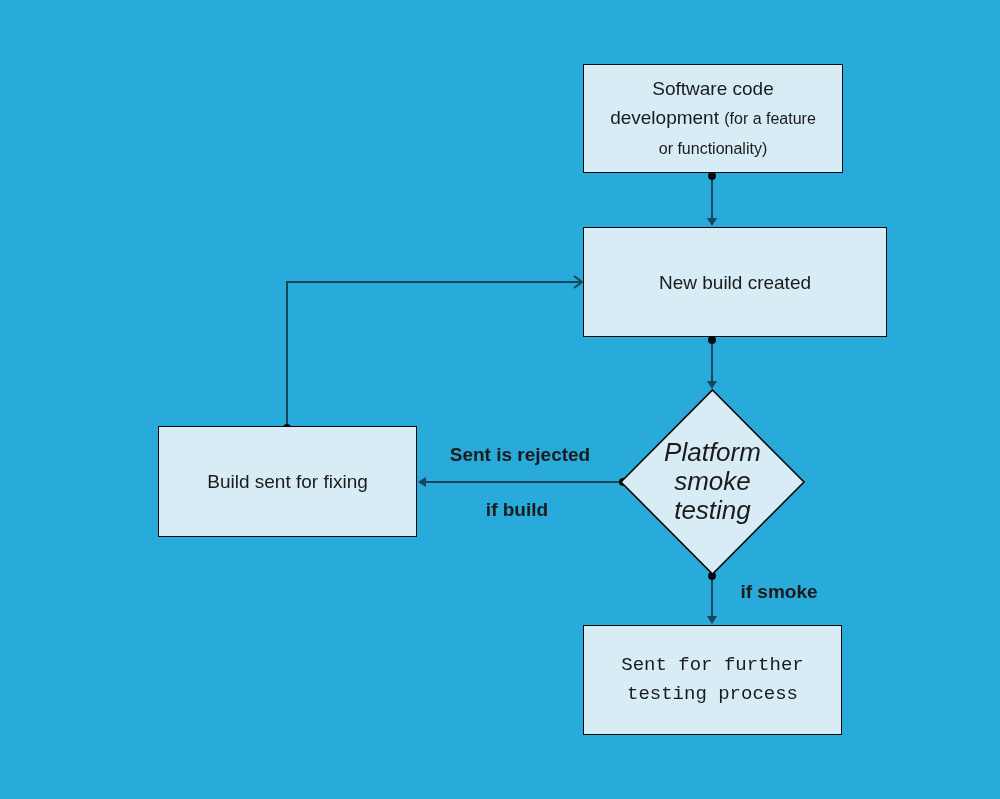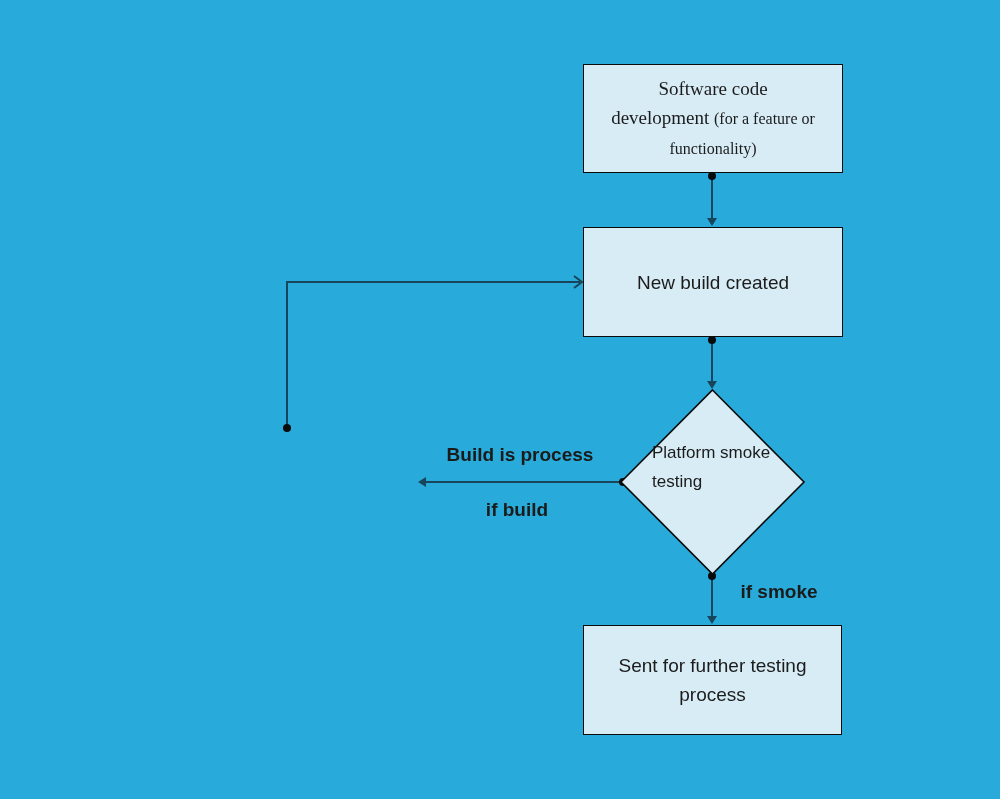--- a/index.html
+++ b/index.html
@@ -67,7 +67,6 @@
   .node-inner.narrow{
     width:210px;
     margin:16px auto;
-    font-family:Liberation Serif, serif;
   }
   .note{
     font-size:16px;

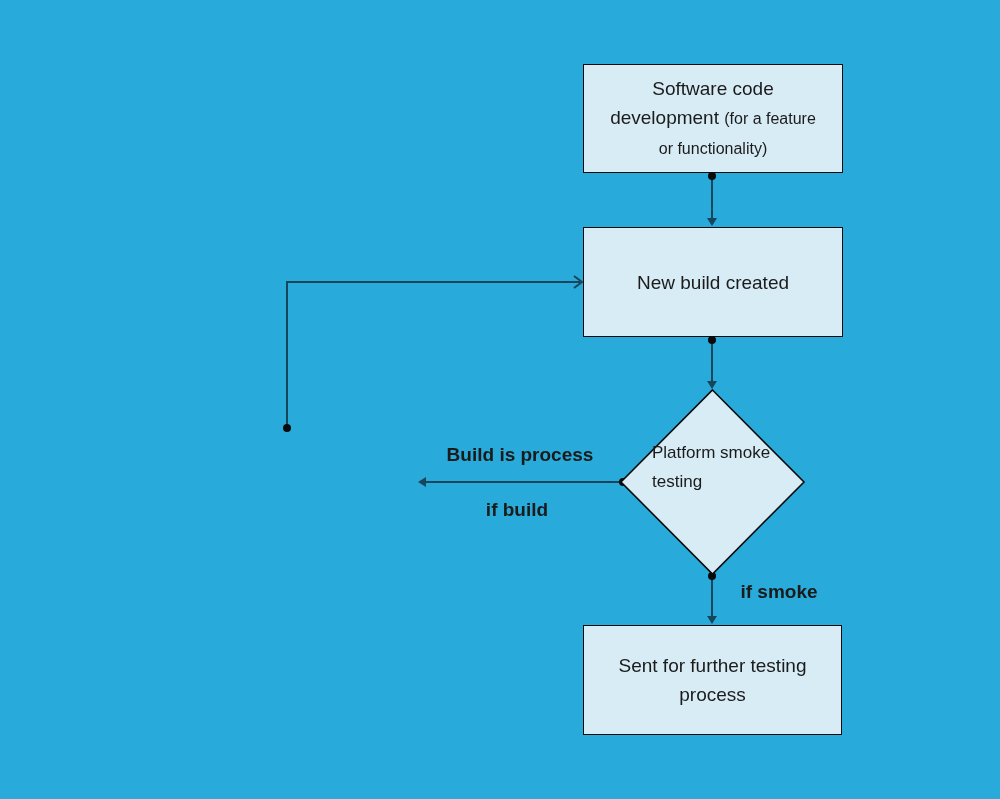--- a/index.html
+++ b/index.html
@@ -140,7 +140,7 @@
     </div>
   </div>
 
-  <div class="node" style="left:583px;top:227px;width:260px;height:110px;align-items:center;">
+  <div class="node" style="left:583px;top:227px;width:304px;height:110px;align-items:center;">
     <div class="node-inner">New build created</div>
   </div>
 

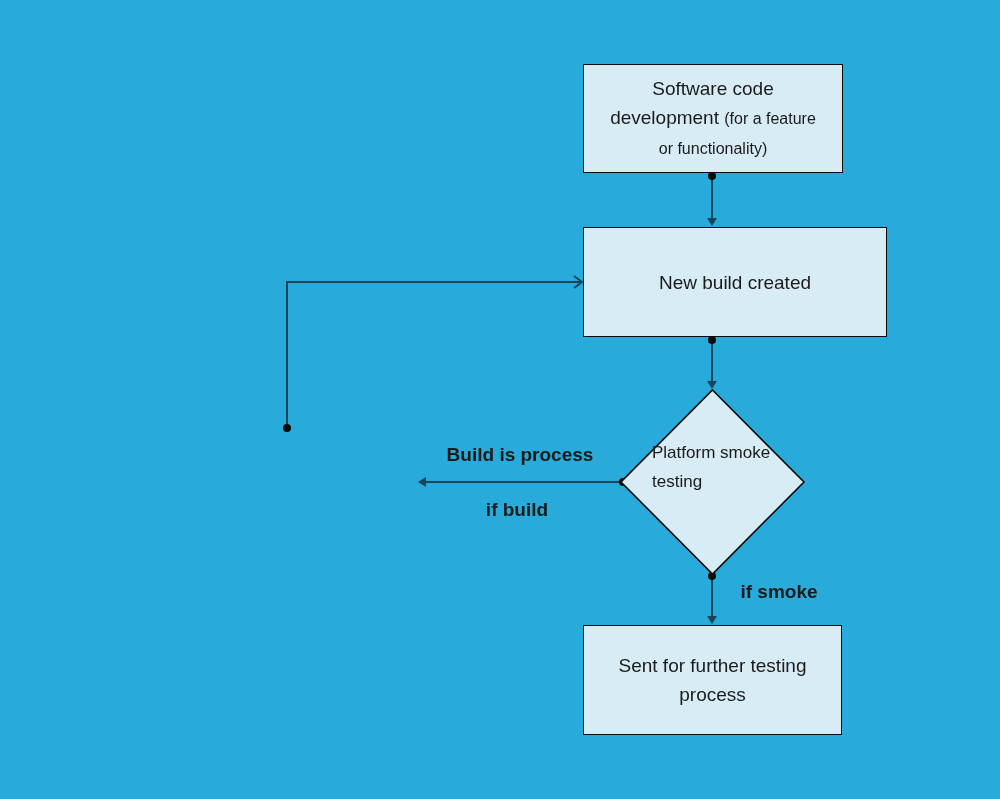--- a/index.html
+++ b/index.html
@@ -151,7 +151,7 @@
 
   <div class="diamond-label">Platform smoke testing</div>
 
-  <div class="edge-label" id="label-rejected">Build is process</div>
+  <div class="edge-label" id="label-rejected">Sent is rejected</div>
   <div class="edge-label" id="label-if-fail">if build</div>
   <div class="edge-label" id="label-if-pass">if smoke</div>
 

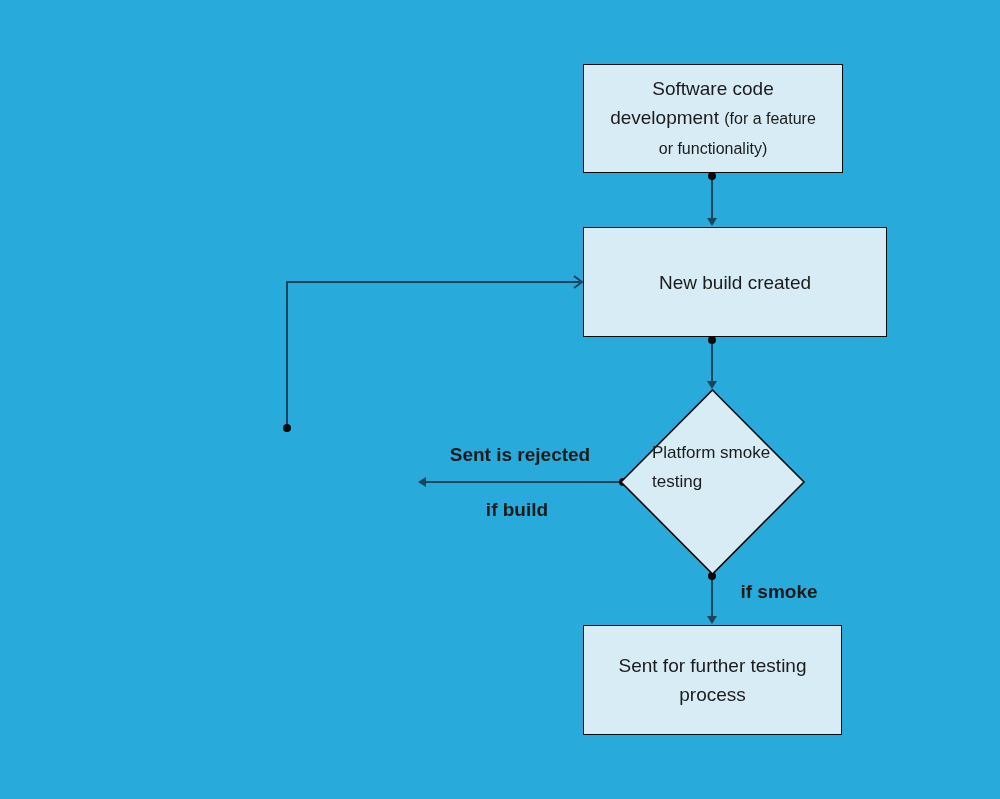--- a/index.html
+++ b/index.html
@@ -76,10 +76,11 @@
     left:652px;
     top:438px;
     width:121px;
-    text-align:left;
+    text-align:center;
     color:var(--text);
-    font-size:17px;
+    font-size:26px;
     line-height:29px;
+    font-style:italic;
   }
   .edge-label{
     position:absolute;

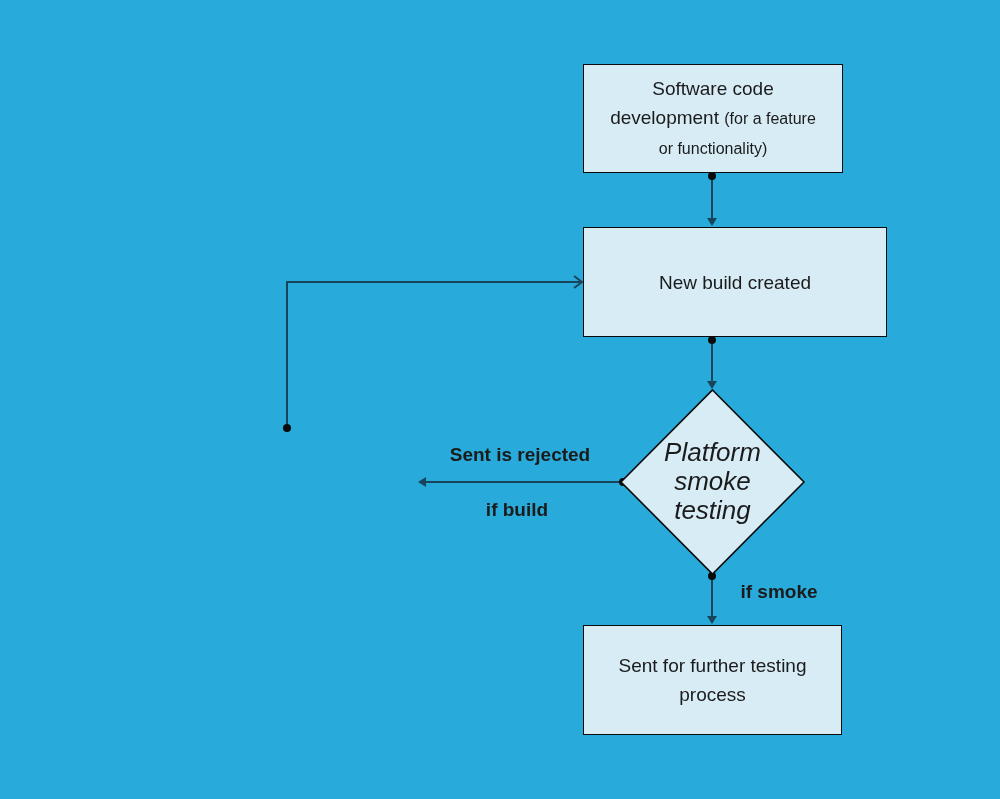--- a/index.html
+++ b/index.html
@@ -145,6 +145,9 @@
     <div class="node-inner">New build created</div>
   </div>
 
+  <div class="node" style="left:158px;top:426px;width:259px;height:111px;">
+    <div class="node-inner">Build sent for fixing</div>
+  </div>
 
   <div class="node" style="left:583px;top:625px;width:259px;height:110px;">
     <div class="node-inner" style="width:230px;margin:0 auto;">Sent for further testing process</div>

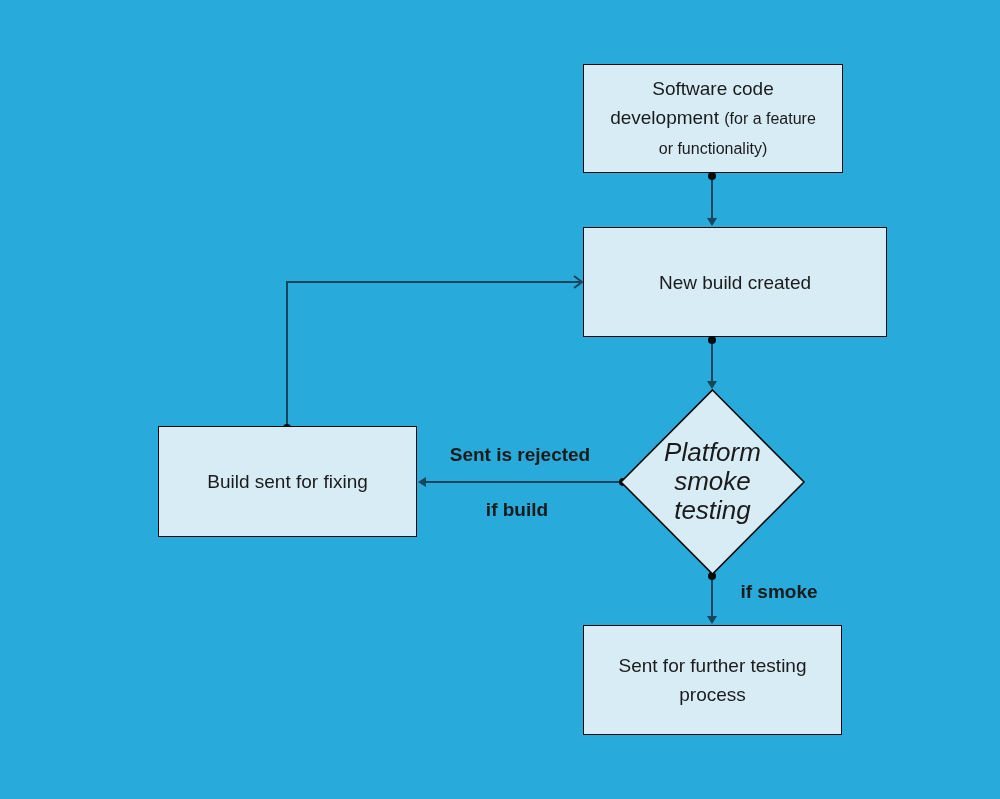--- a/index.html
+++ b/index.html
@@ -150,7 +150,7 @@
   </div>
 
   <div class="node" style="left:583px;top:625px;width:259px;height:110px;">
-    <div class="node-inner" style="width:230px;margin:0 auto;">Sent for further testing process</div>
+    <div class="node-inner" style="width:230px;margin:0 auto;font-family:Liberation Mono, monospace;">Sent for further testing process</div>
   </div>
 
   <div class="diamond-label">Platform smoke testing</div>

